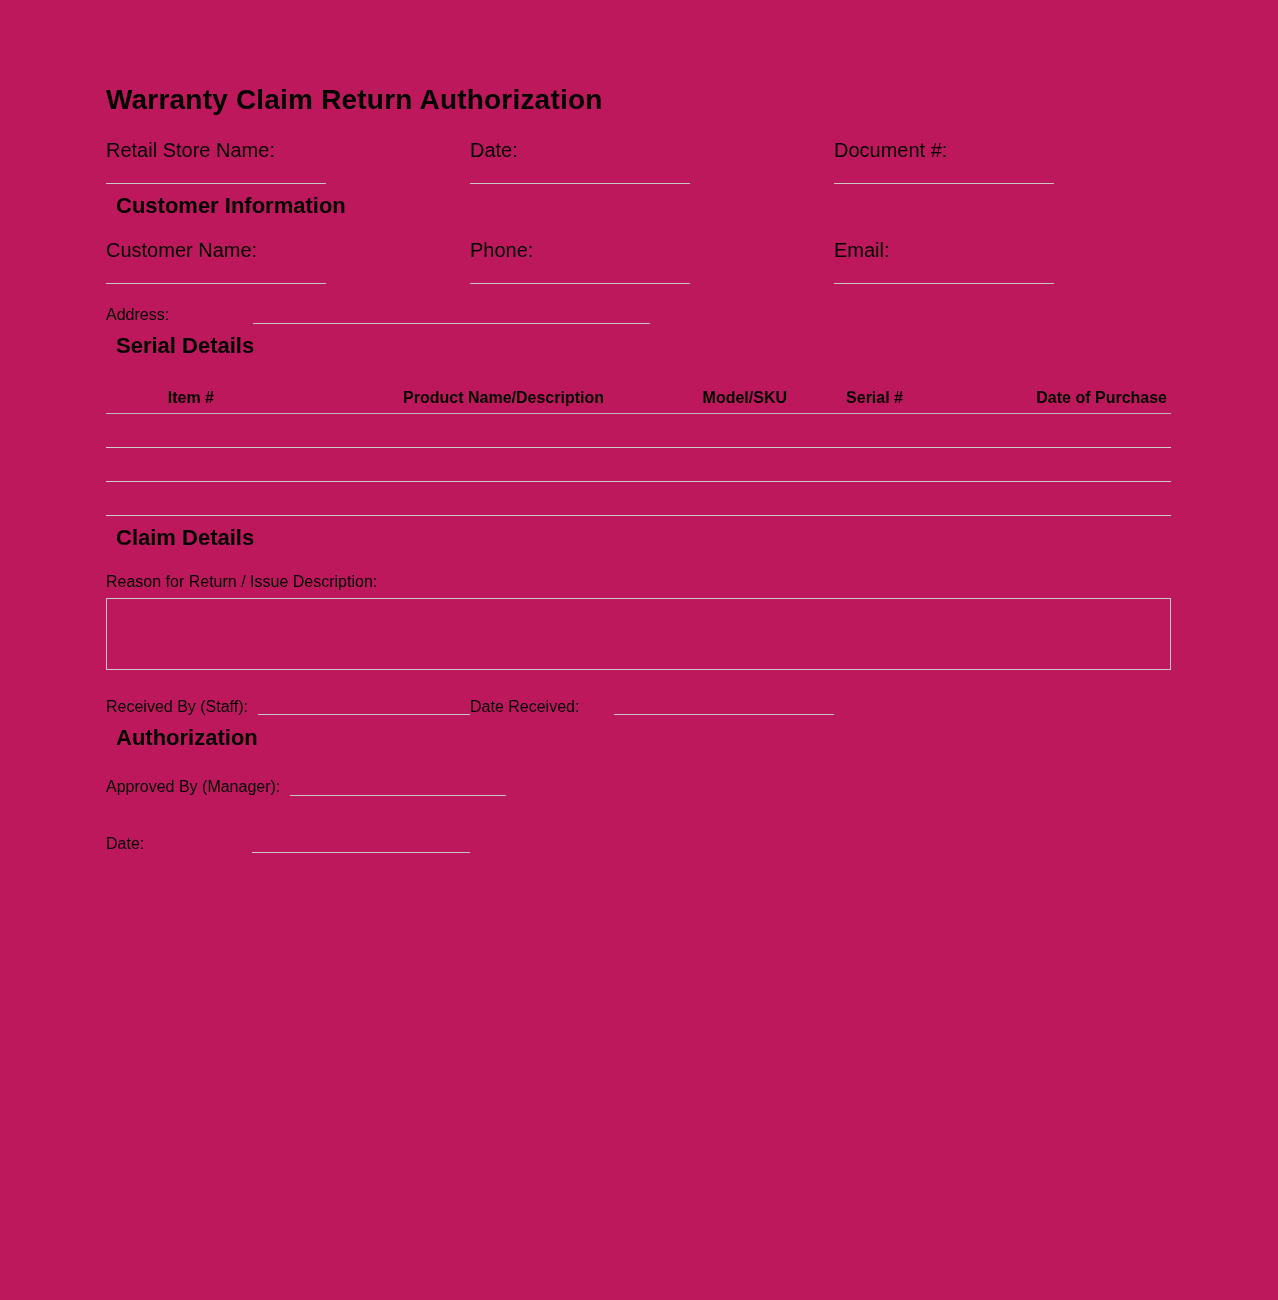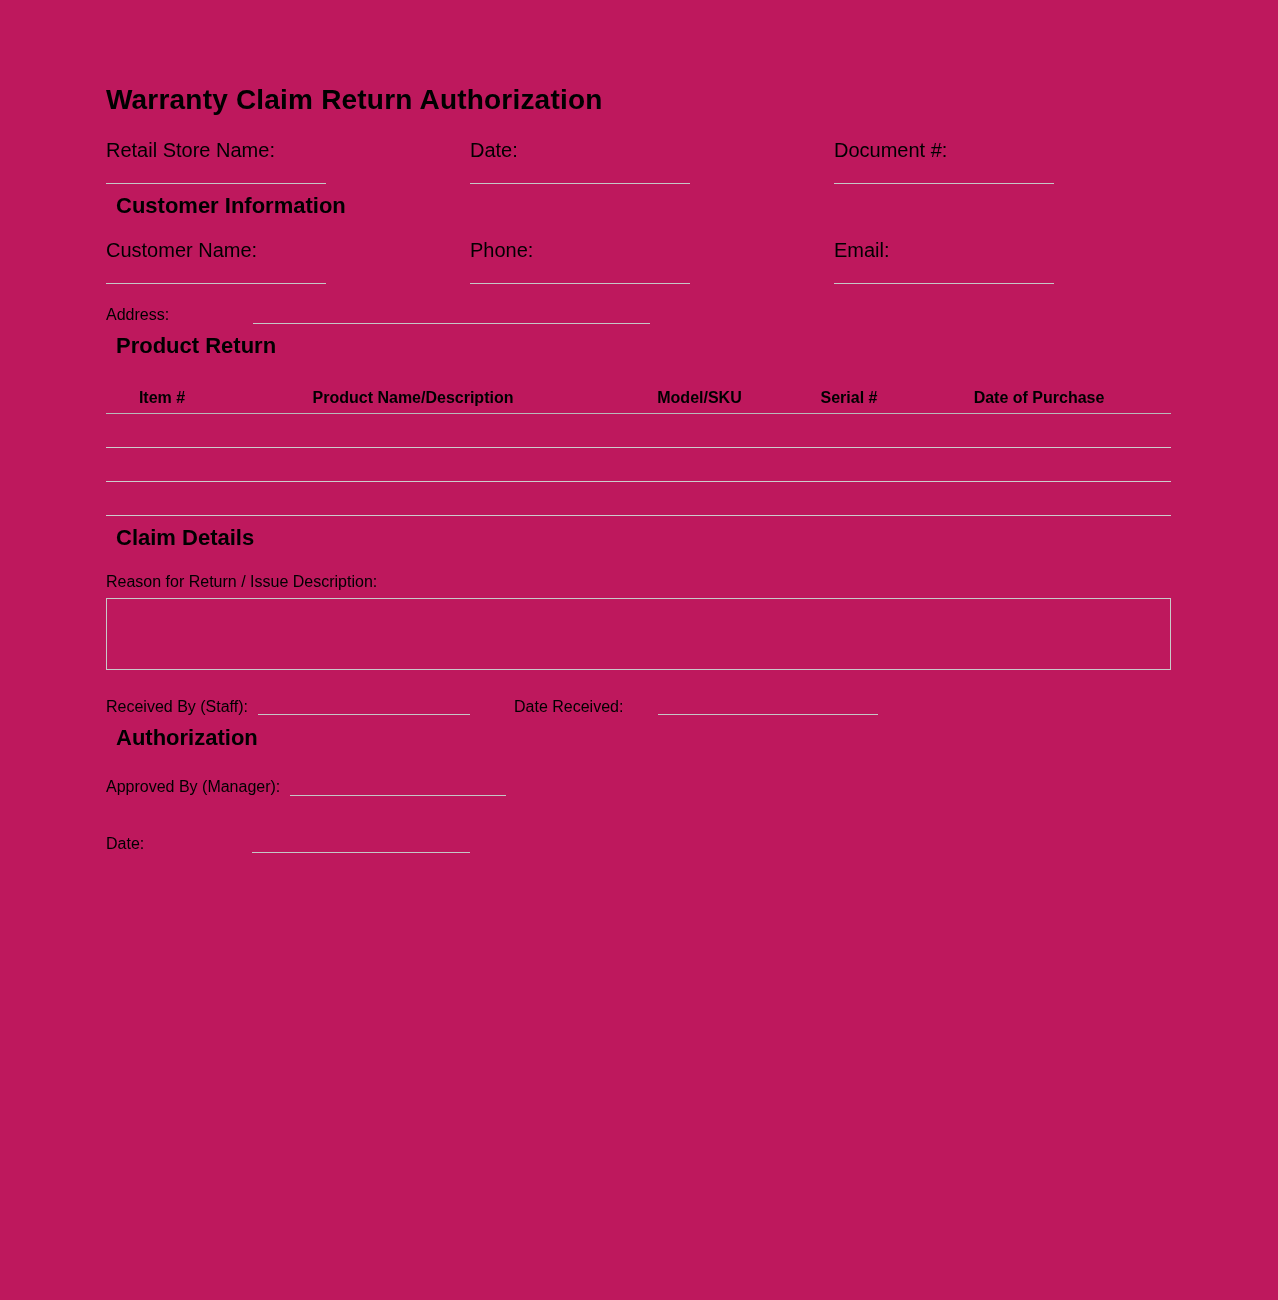--- a/index.html
+++ b/index.html
@@ -160,7 +160,7 @@
     <div class="write-line address-line"></div>
   </div>
 
-  <h2 class="section-heading h2-product">Product Return</h2>
+  <h2 class="section-heading h2-product">Serial Details</h2>
 
   <table class="product-table">
     <colgroup>

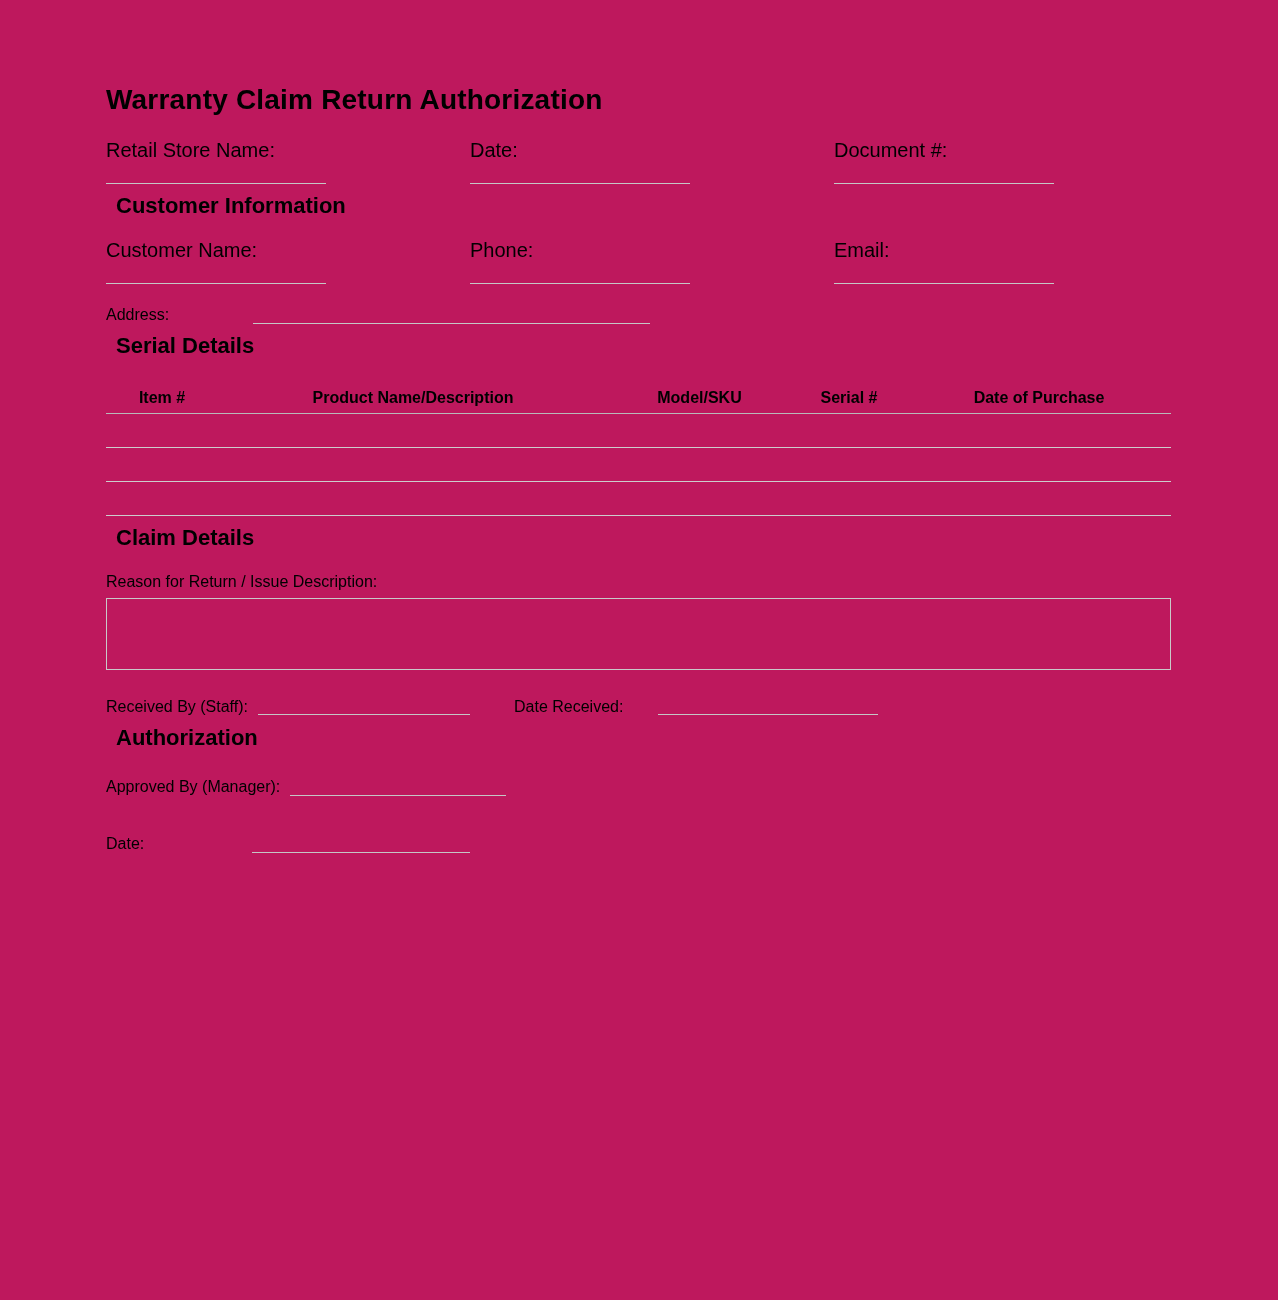--- a/index.html
+++ b/index.html
@@ -72,7 +72,7 @@
     font-size: 16px;
     line-height: 17px;
     font-weight: bold;
-    text-align: center;
+    text-align: right;
     padding: 0 4px 7px 4px;
     border-bottom: 1px solid #b9b9b9;
     white-space: nowrap;

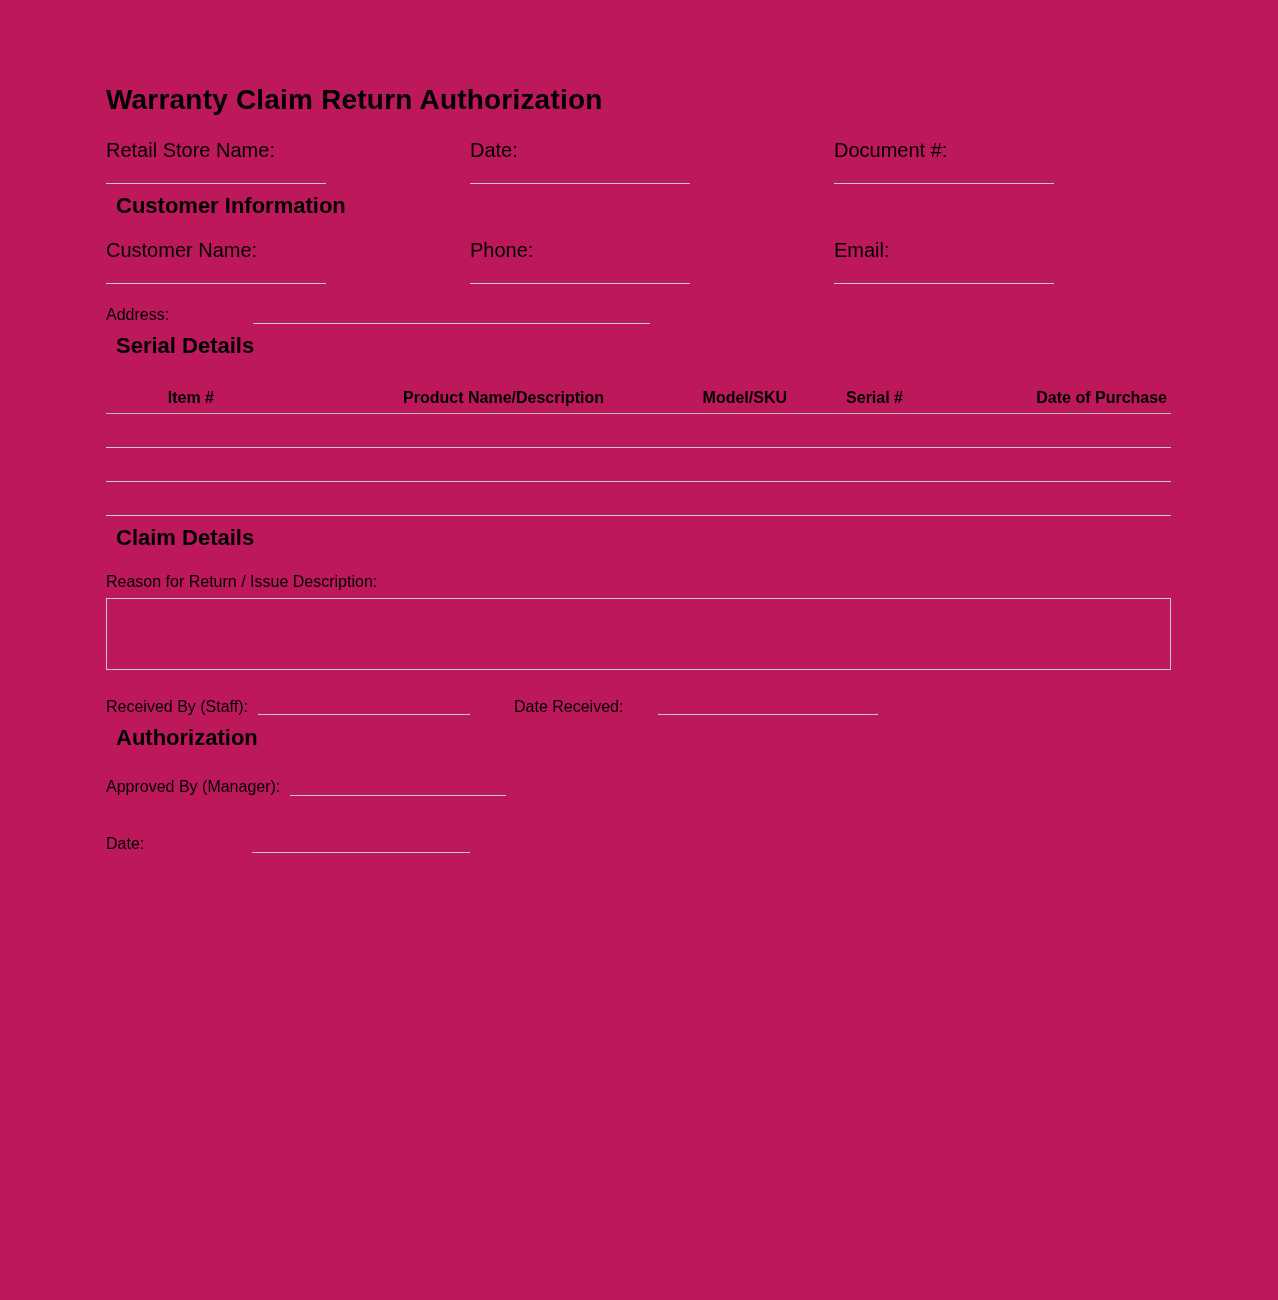--- a/index.html
+++ b/index.html
@@ -114,7 +114,7 @@
   .w216 { width: 216px; }
   .w146 { width: 146px; }
   .w218 { width: 218px; }
-  .ml44 { margin-left: 44px; }
+  .ml44 { }
 </style>
 </head>
 <body>

